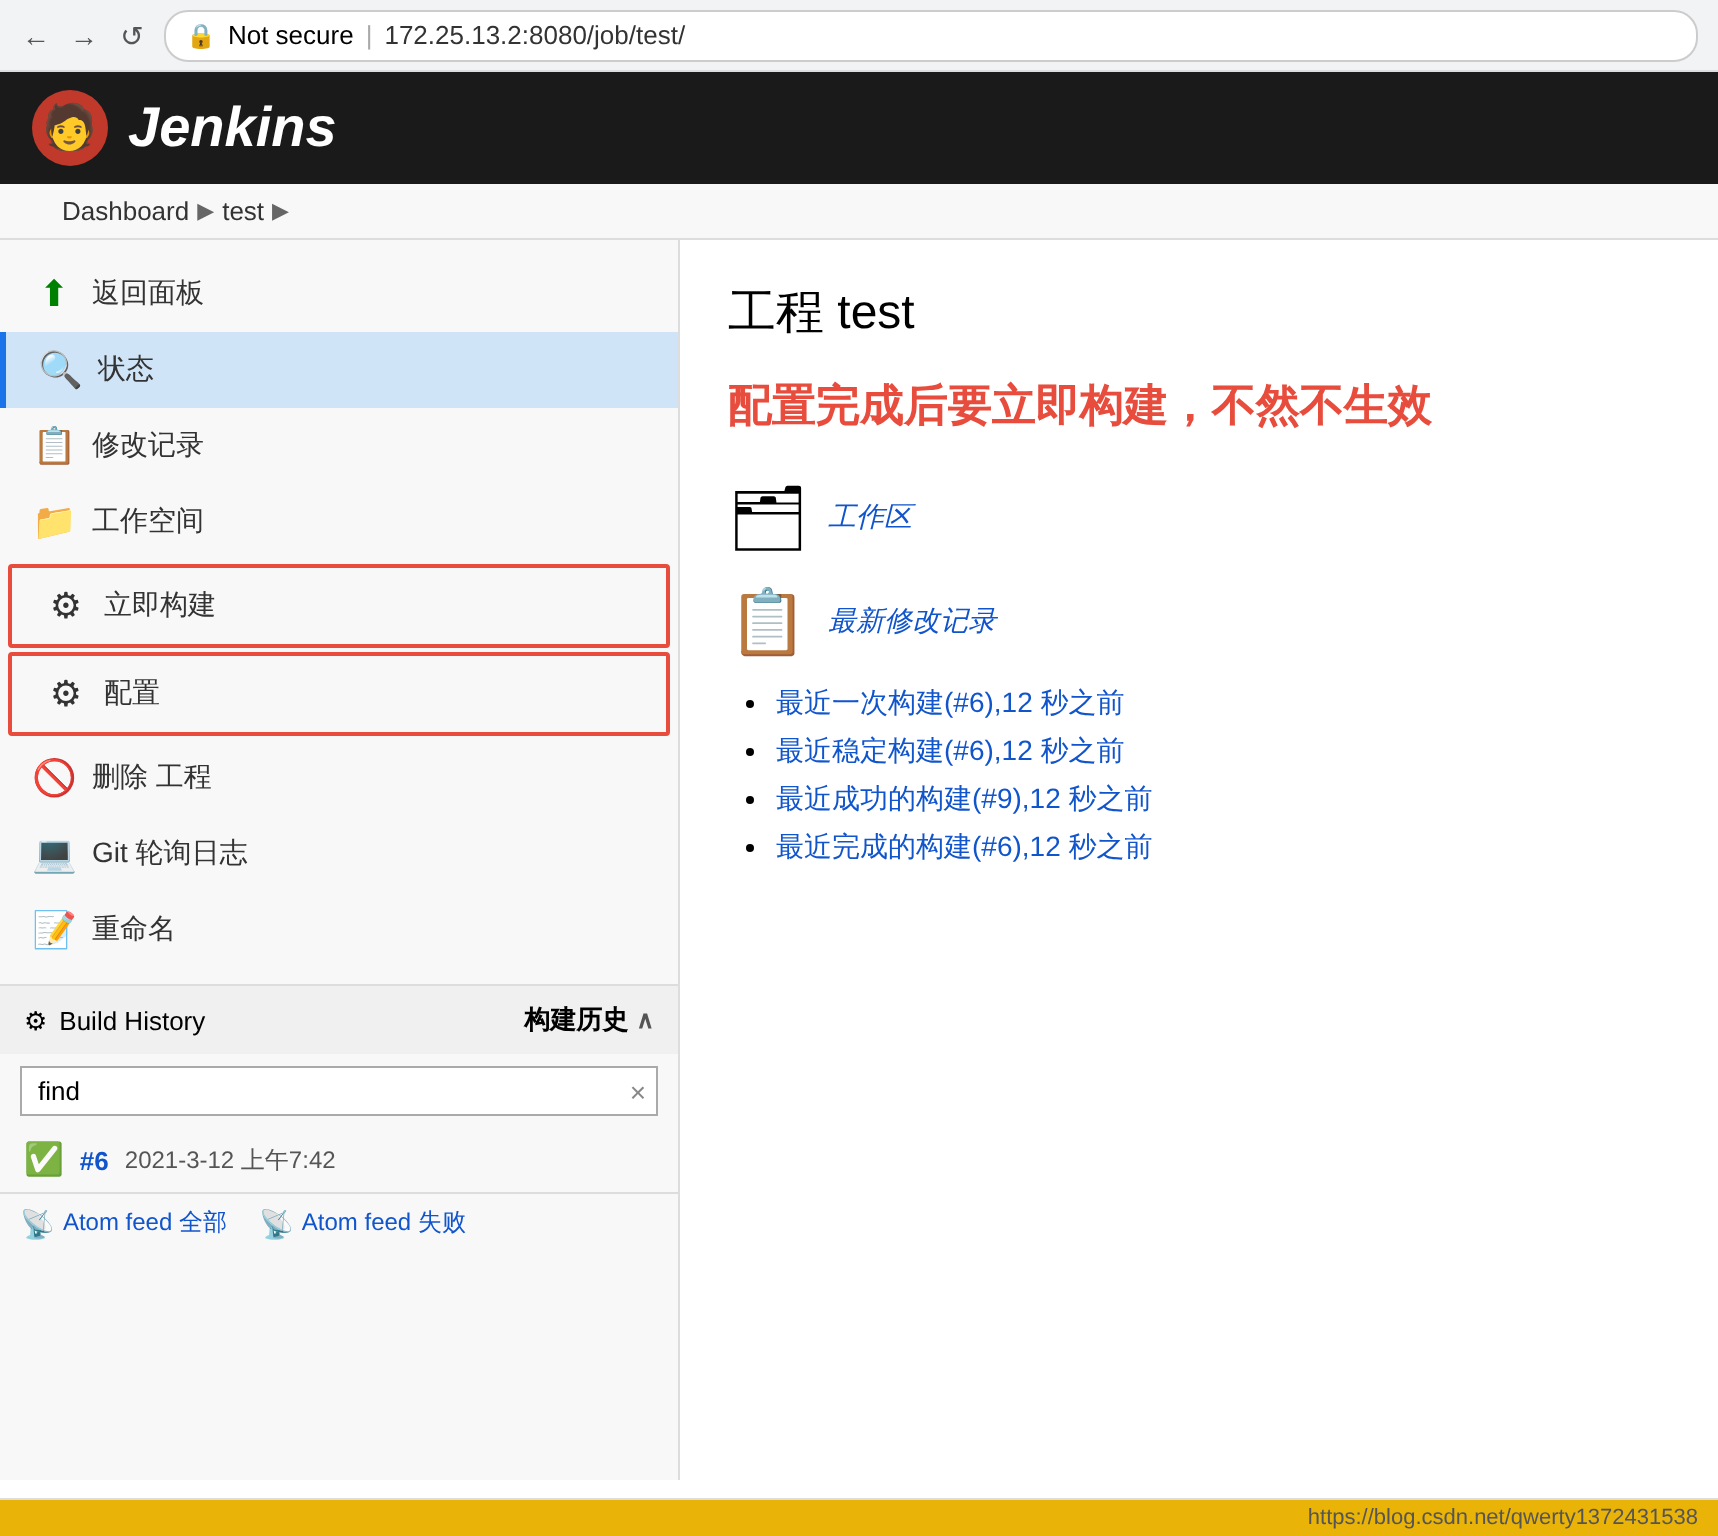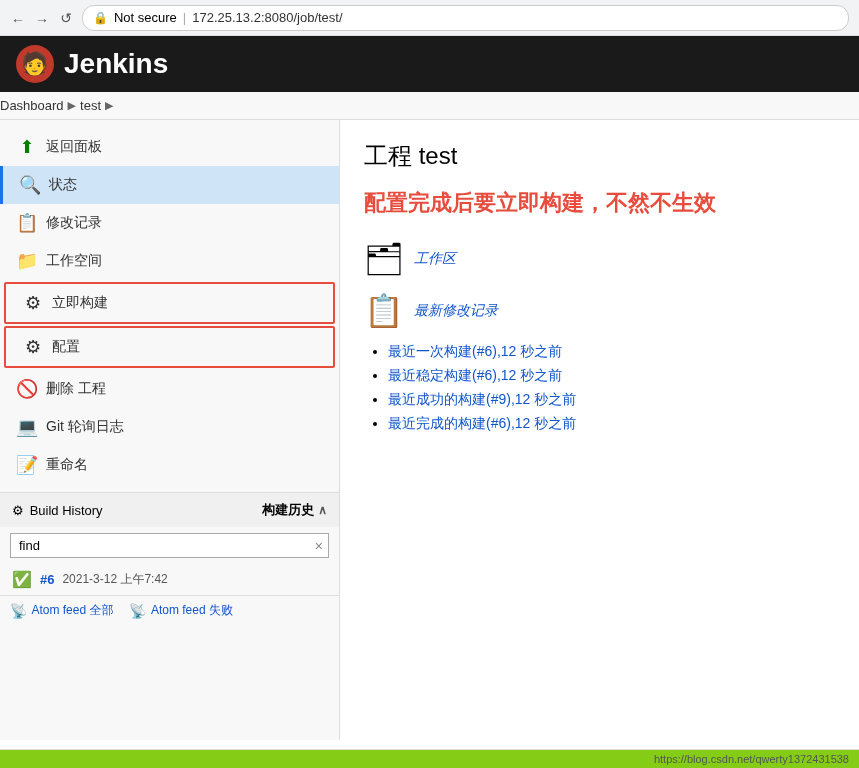--- a/index.html
+++ b/index.html
@@ -55,6 +55,7 @@
       color: #fff;
       font-size: 28px;
       font-weight: bold;
+      font-style: italic;
     }
 
     

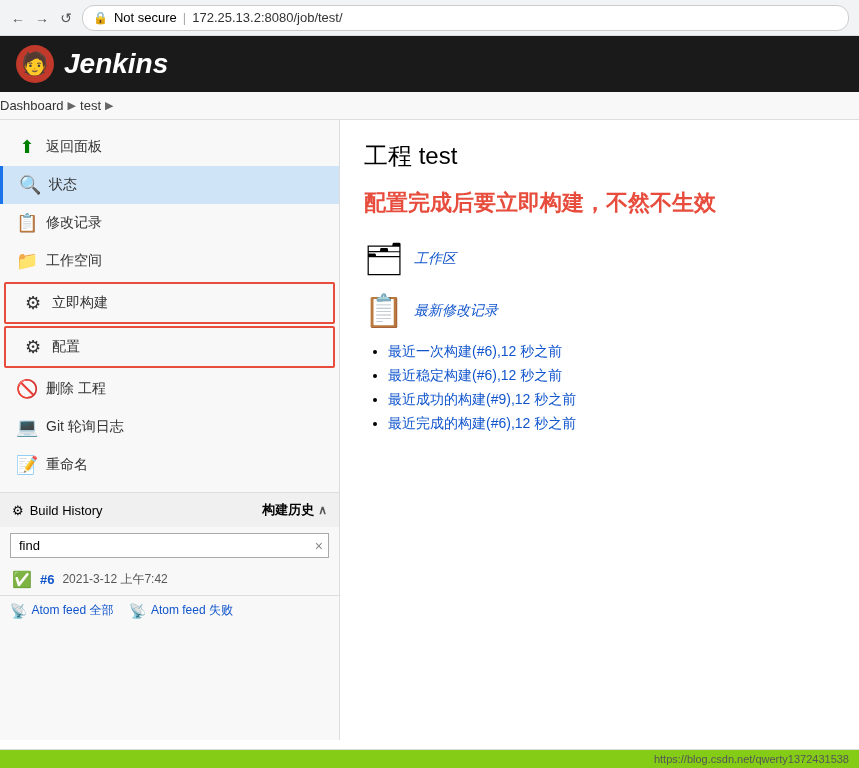--- a/index.html
+++ b/index.html
@@ -62,7 +62,7 @@
     .breadcrumb {
       background: #f8f8f8;
       border-bottom: 1px solid #ddd;
-      padding: 6px 0;
+      padding: 6px 31px;
       display: flex;
       align-items: center;
       gap: 4px;

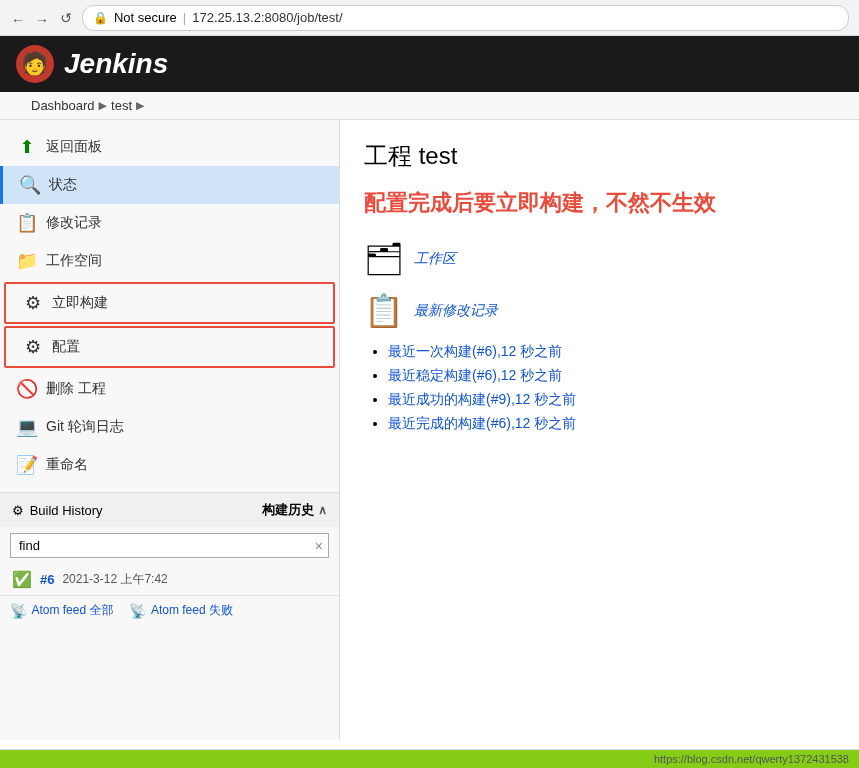--- a/index.html
+++ b/index.html
@@ -219,7 +219,7 @@
       position: fixed;
       bottom: 0;
       width: 859px;
-      background: #84cc16;
+      background: #eab308;
       border-top: 1px solid #ddd;
       padding: 3px 10px;
       font-size: 11px;

